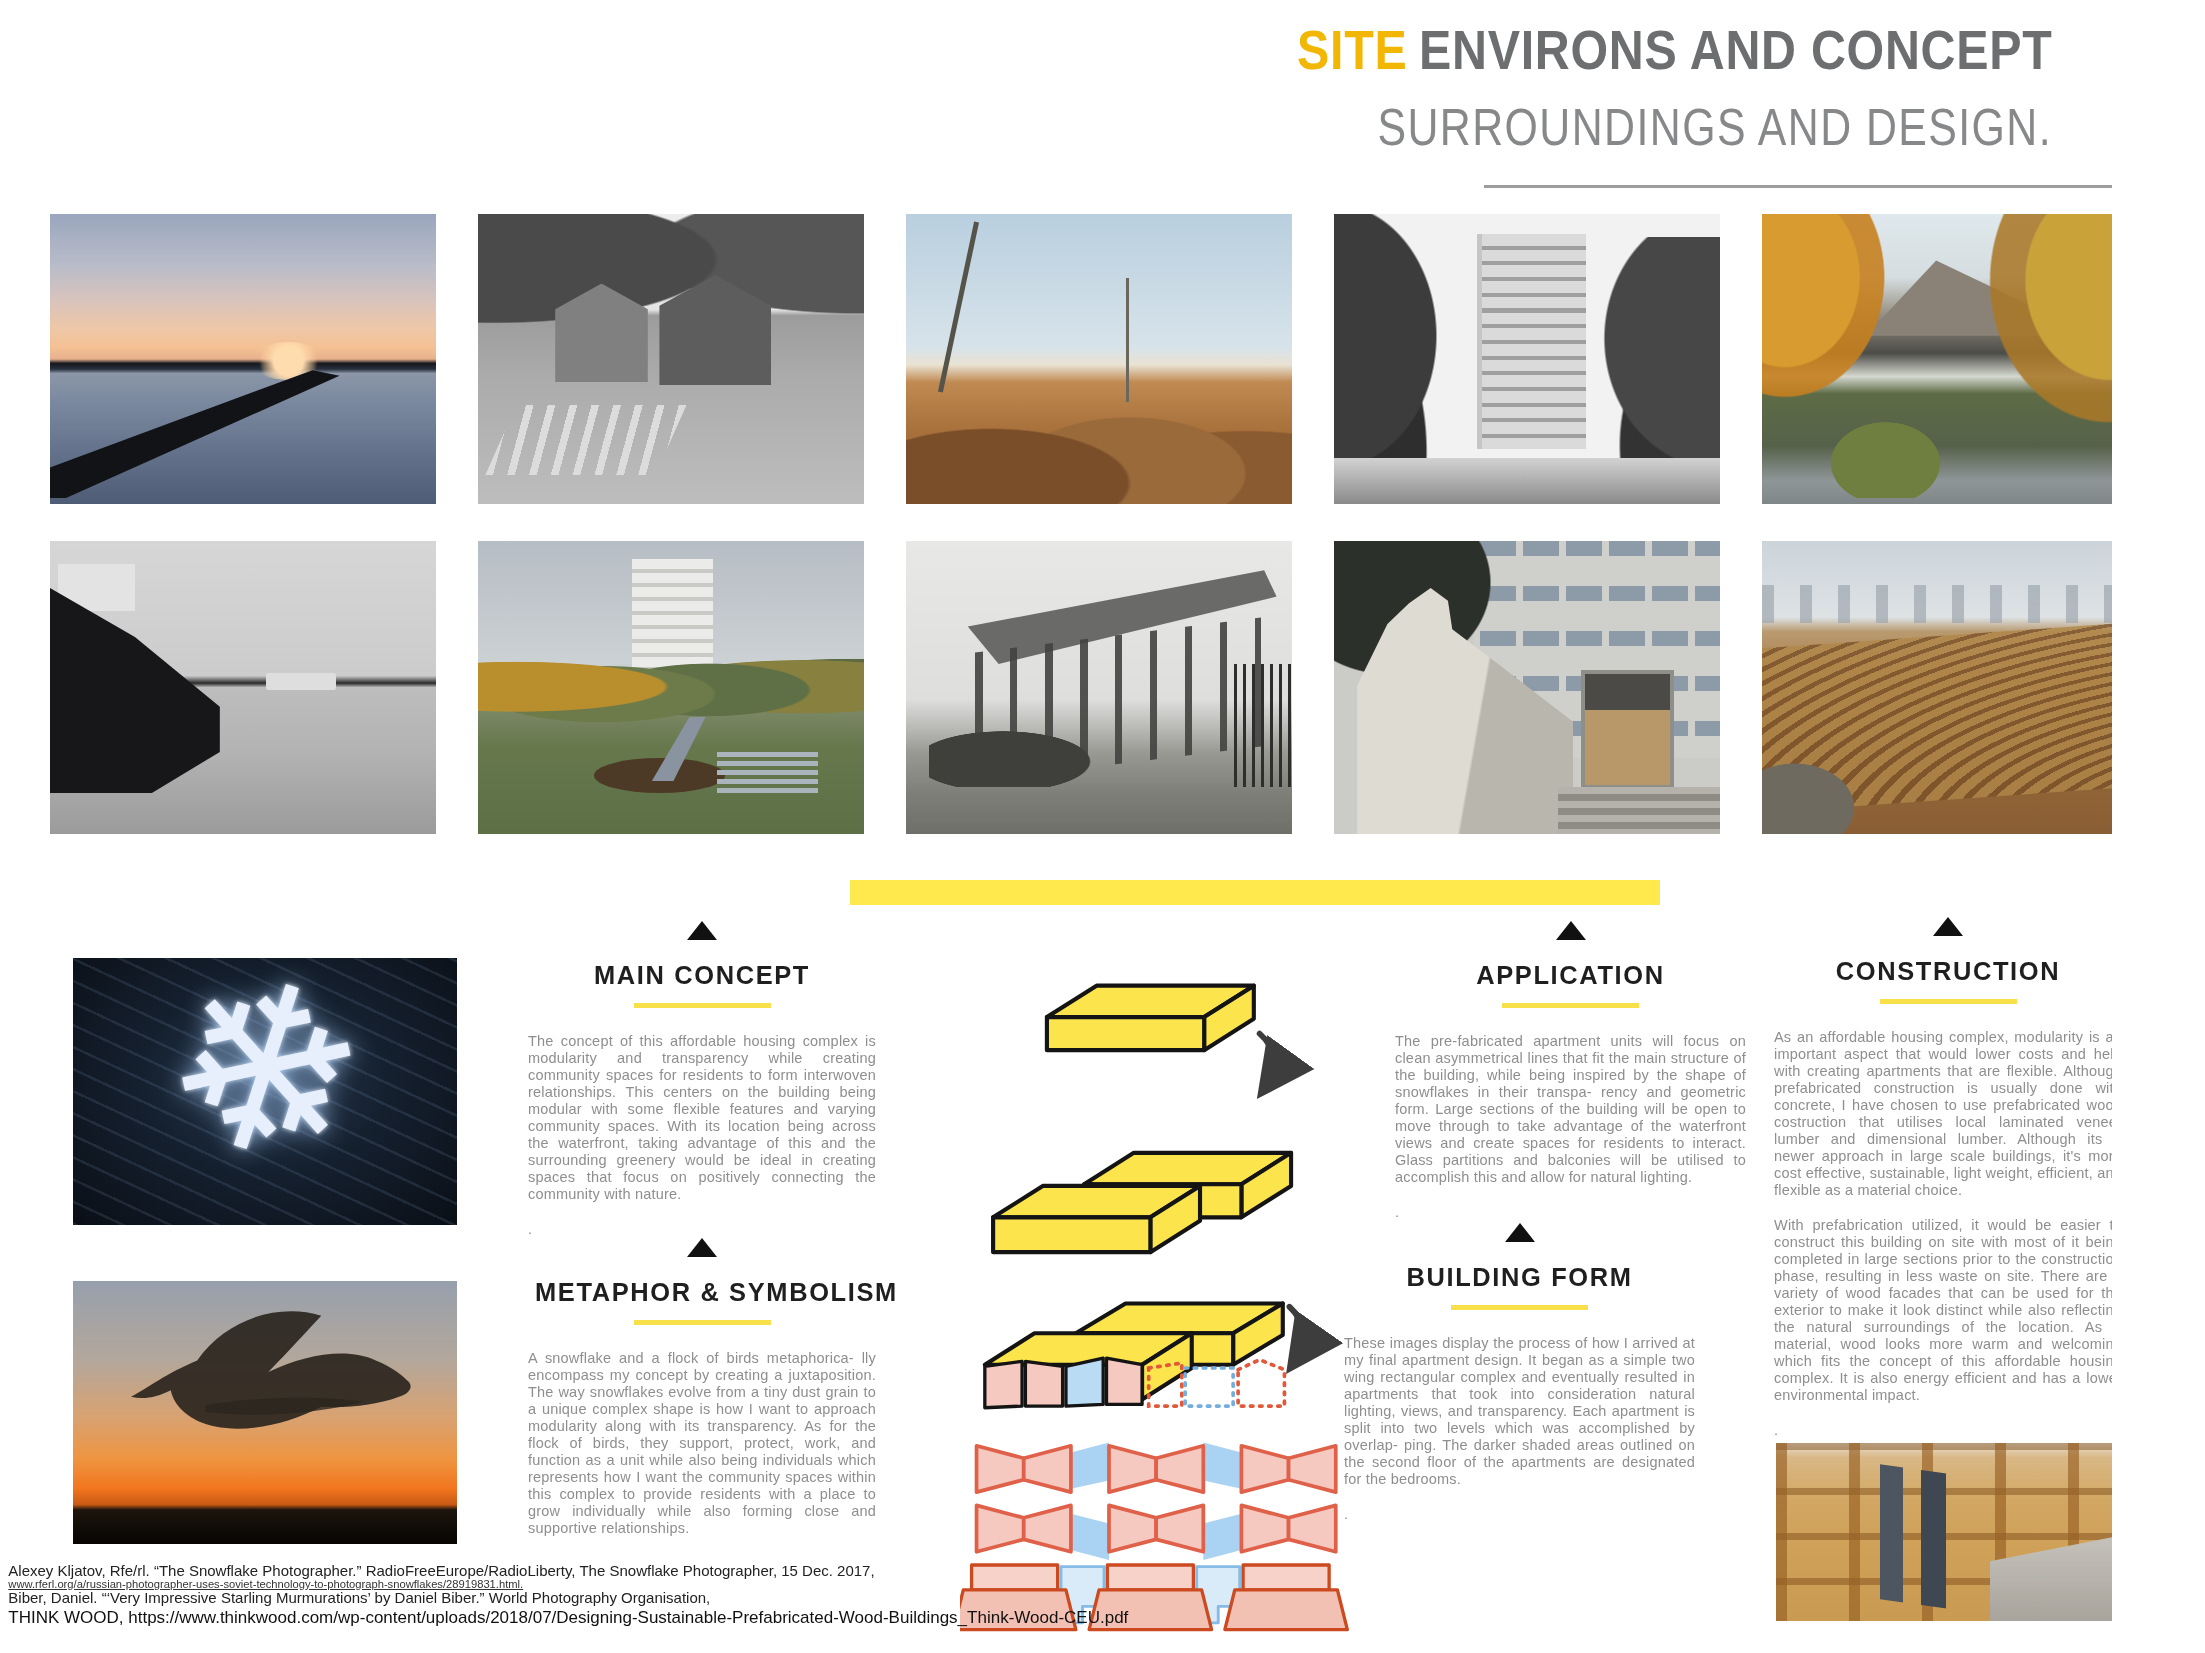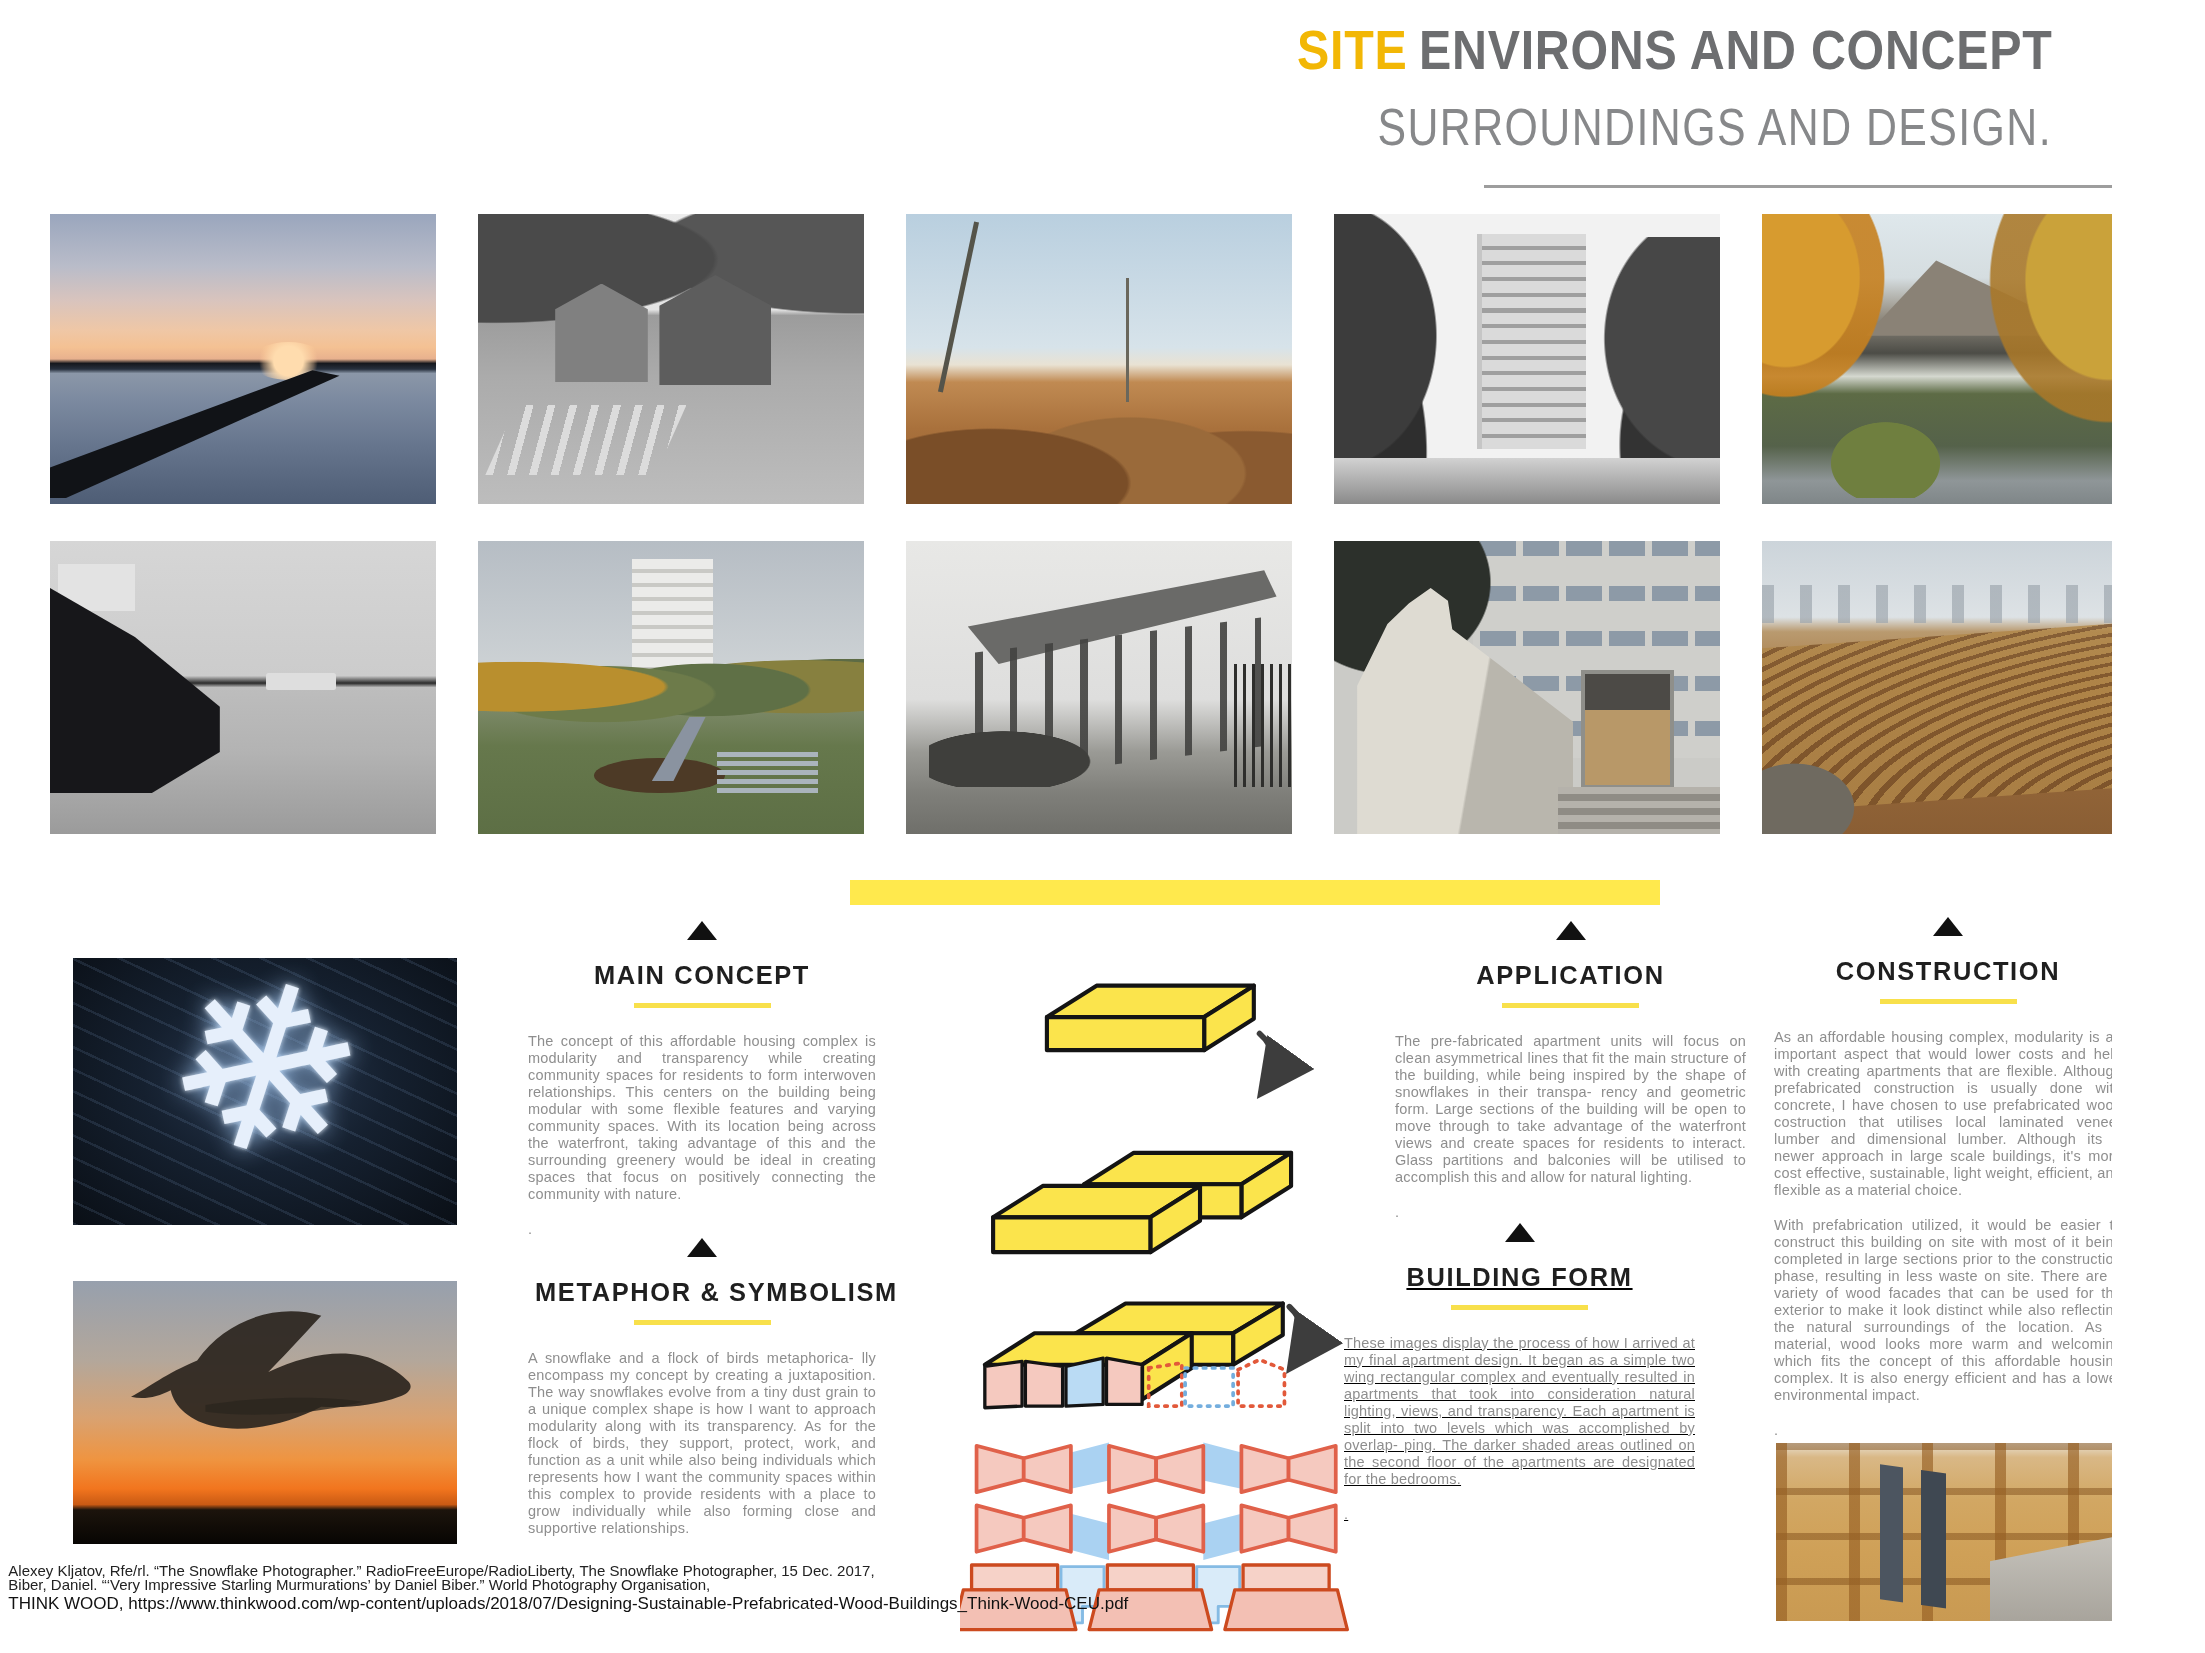--- a/index.html
+++ b/index.html
@@ -173,7 +173,7 @@
   #sec-mc{left:528px;top:921px;width:348px;}
   #sec-ms{left:528px;top:1238px;width:348px;}
   #sec-ap{left:1395px;top:921px;width:351px;}
-  #sec-bf{left:1344px;top:1223px;width:351px;text-decoration:underline;}
+  #sec-bf{left:1344px;top:1223px;width:351px;}
   #sec-cn{left:1774px;top:917px;width:348px;}
 
   

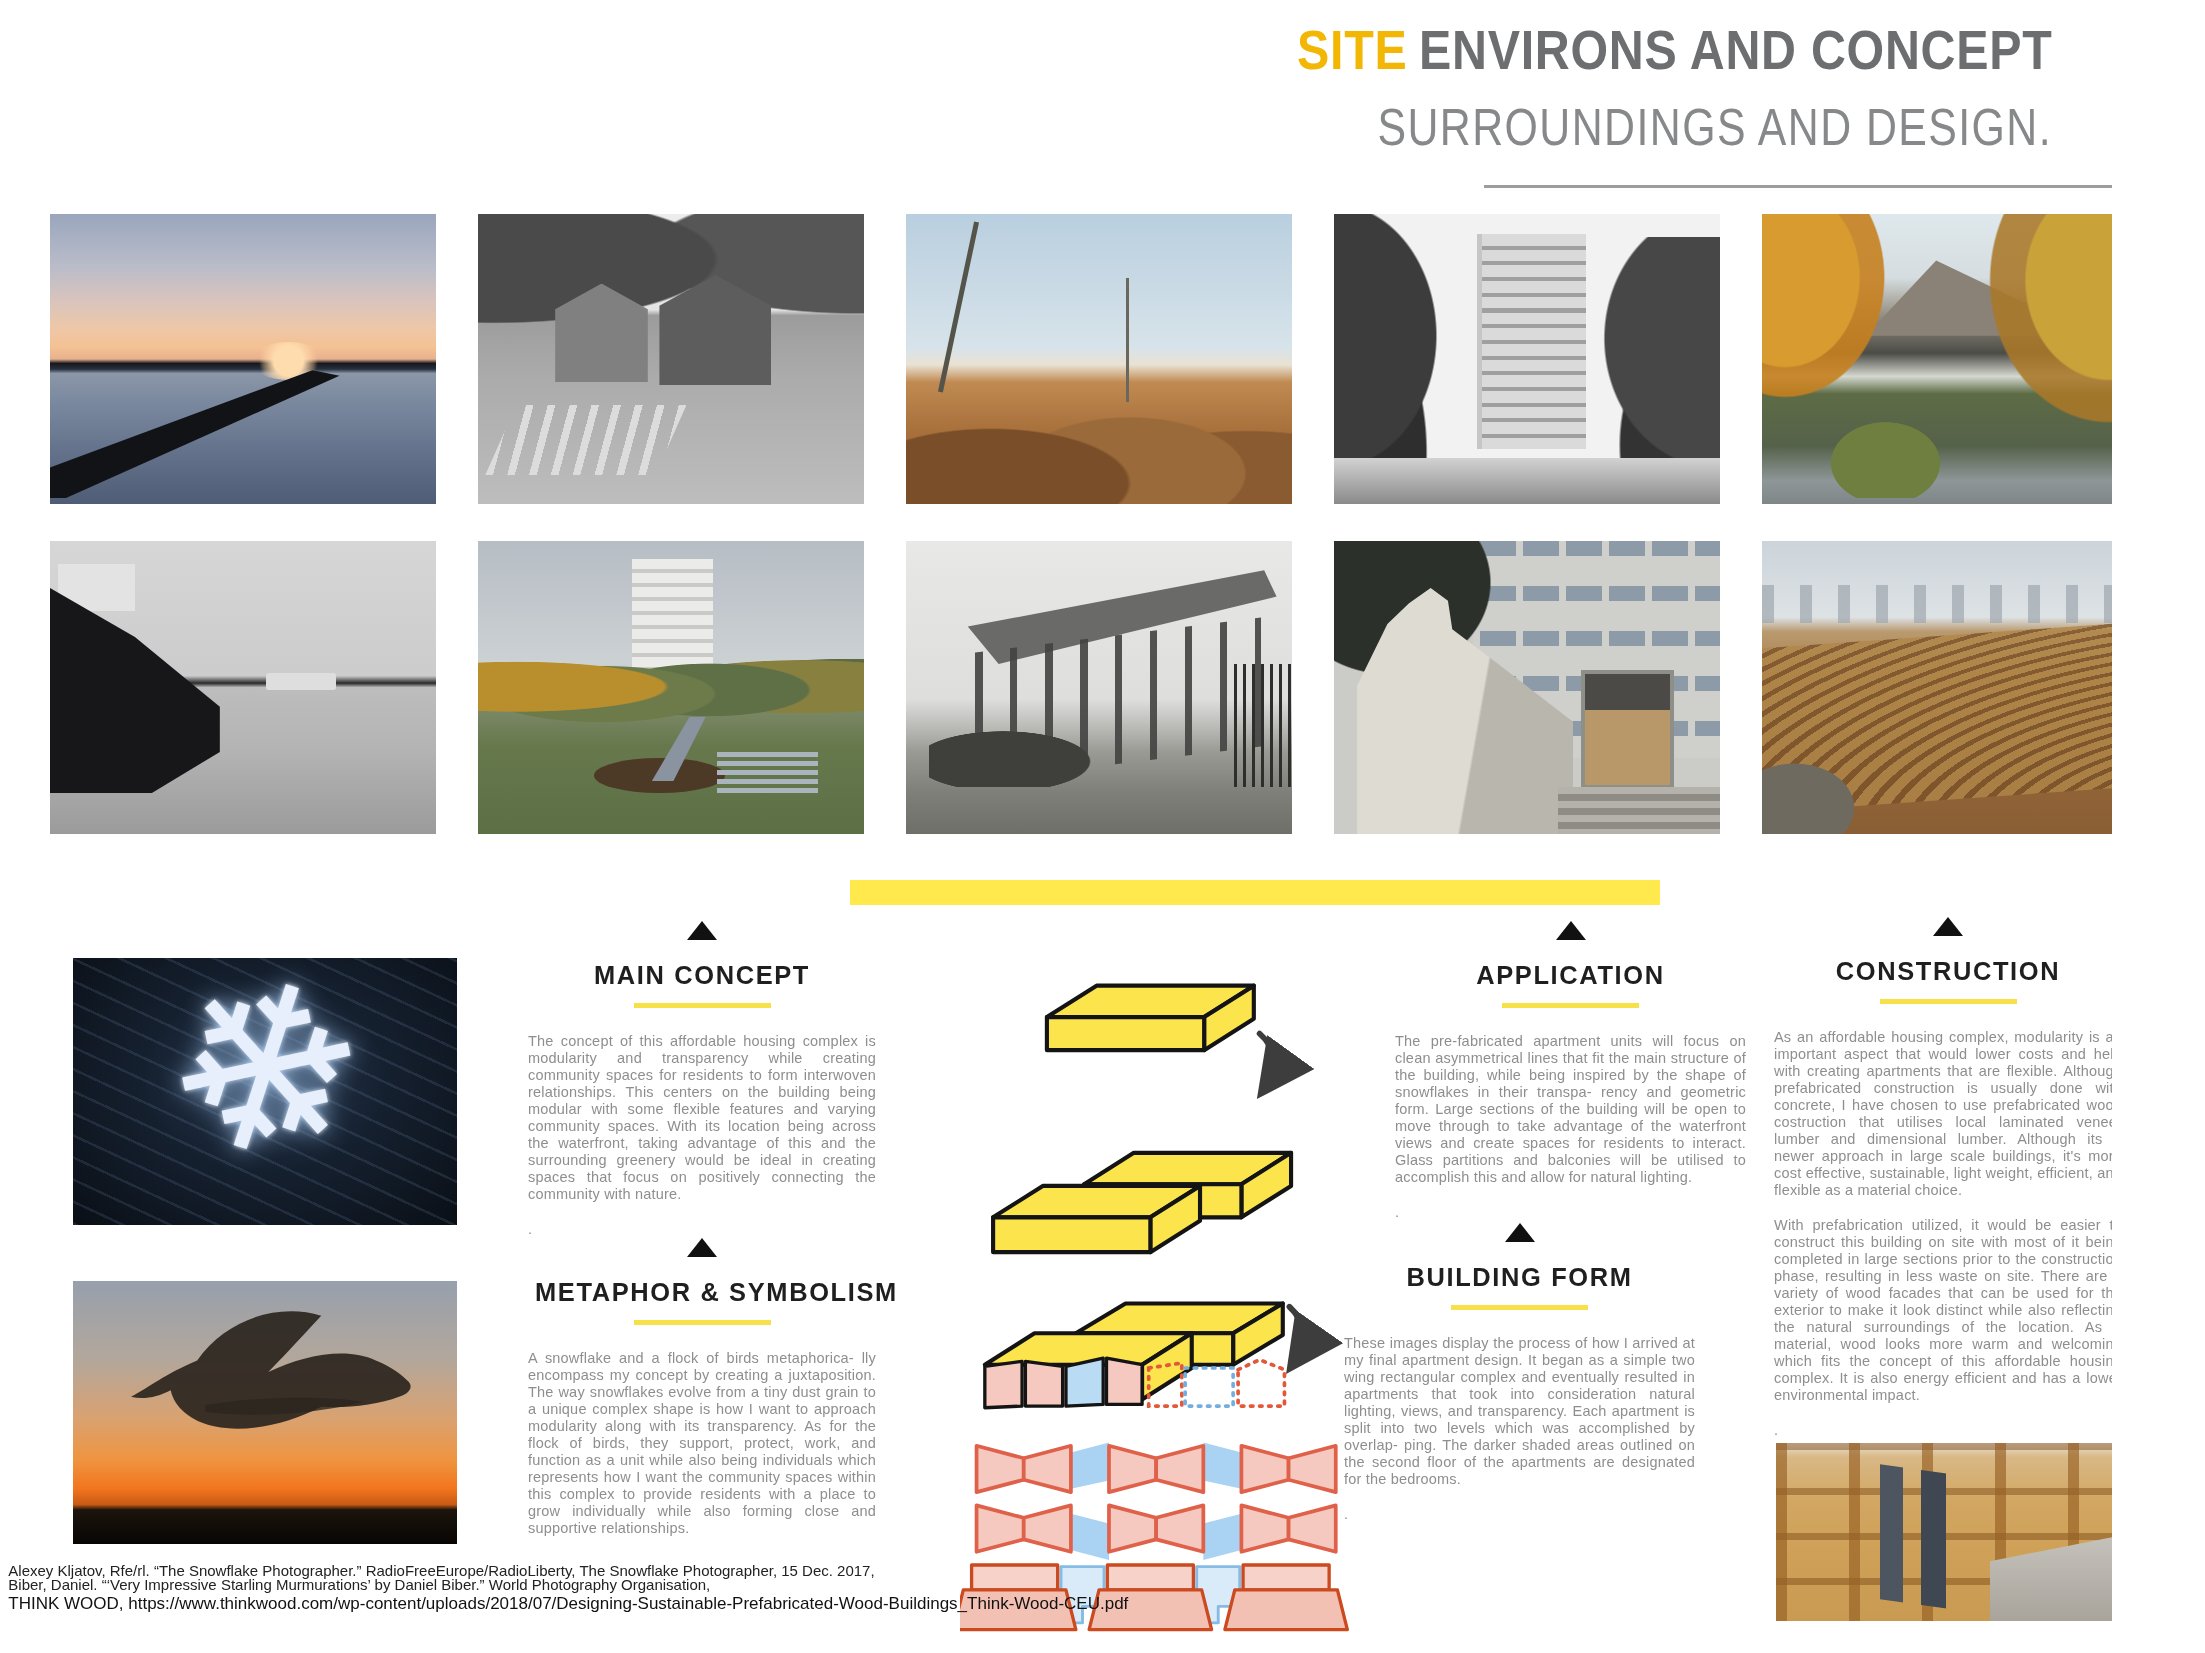--- a/index.html
+++ b/index.html
@@ -404,6 +404,7 @@
 
   <div id="sources">
     <div class="src">Alexey Kljatov, Rfe/rl. “The Snowflake Photographer.” RadioFreeEurope/RadioLiberty, The Snowflake Photographer, 15 Dec. 2017,</div>
+    <div class="lnk">www.rferl.org/a/russian-photographer-uses-soviet-technology-to-photograph-snowflakes/28919831.html.</div>
     <div class="src">Biber, Daniel. “‘Very Impressive Starling Murmurations’ by Daniel Biber.” World Photography Organisation,</div>
     <div class="big">THINK WOOD, https://www.thinkwood.com/wp-content/uploads/2018/07/Designing-Sustainable-Prefabricated-Wood-Buildings_Think-Wood-CEU.pdf</div>
   </div>

